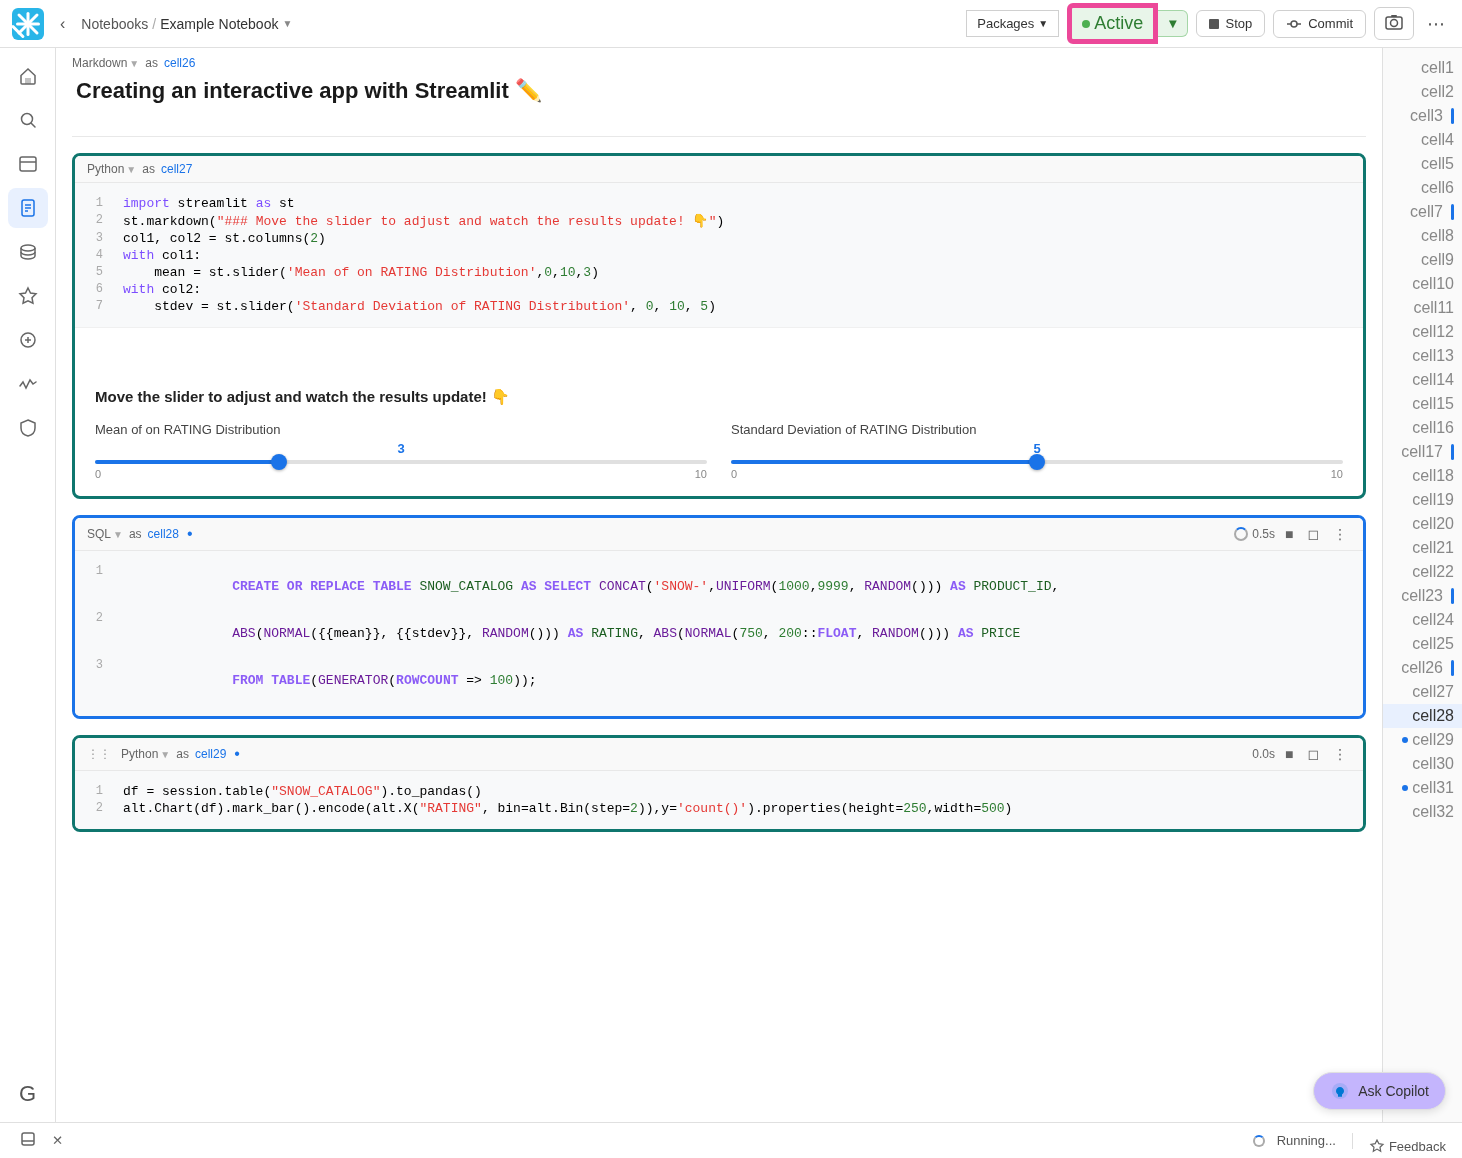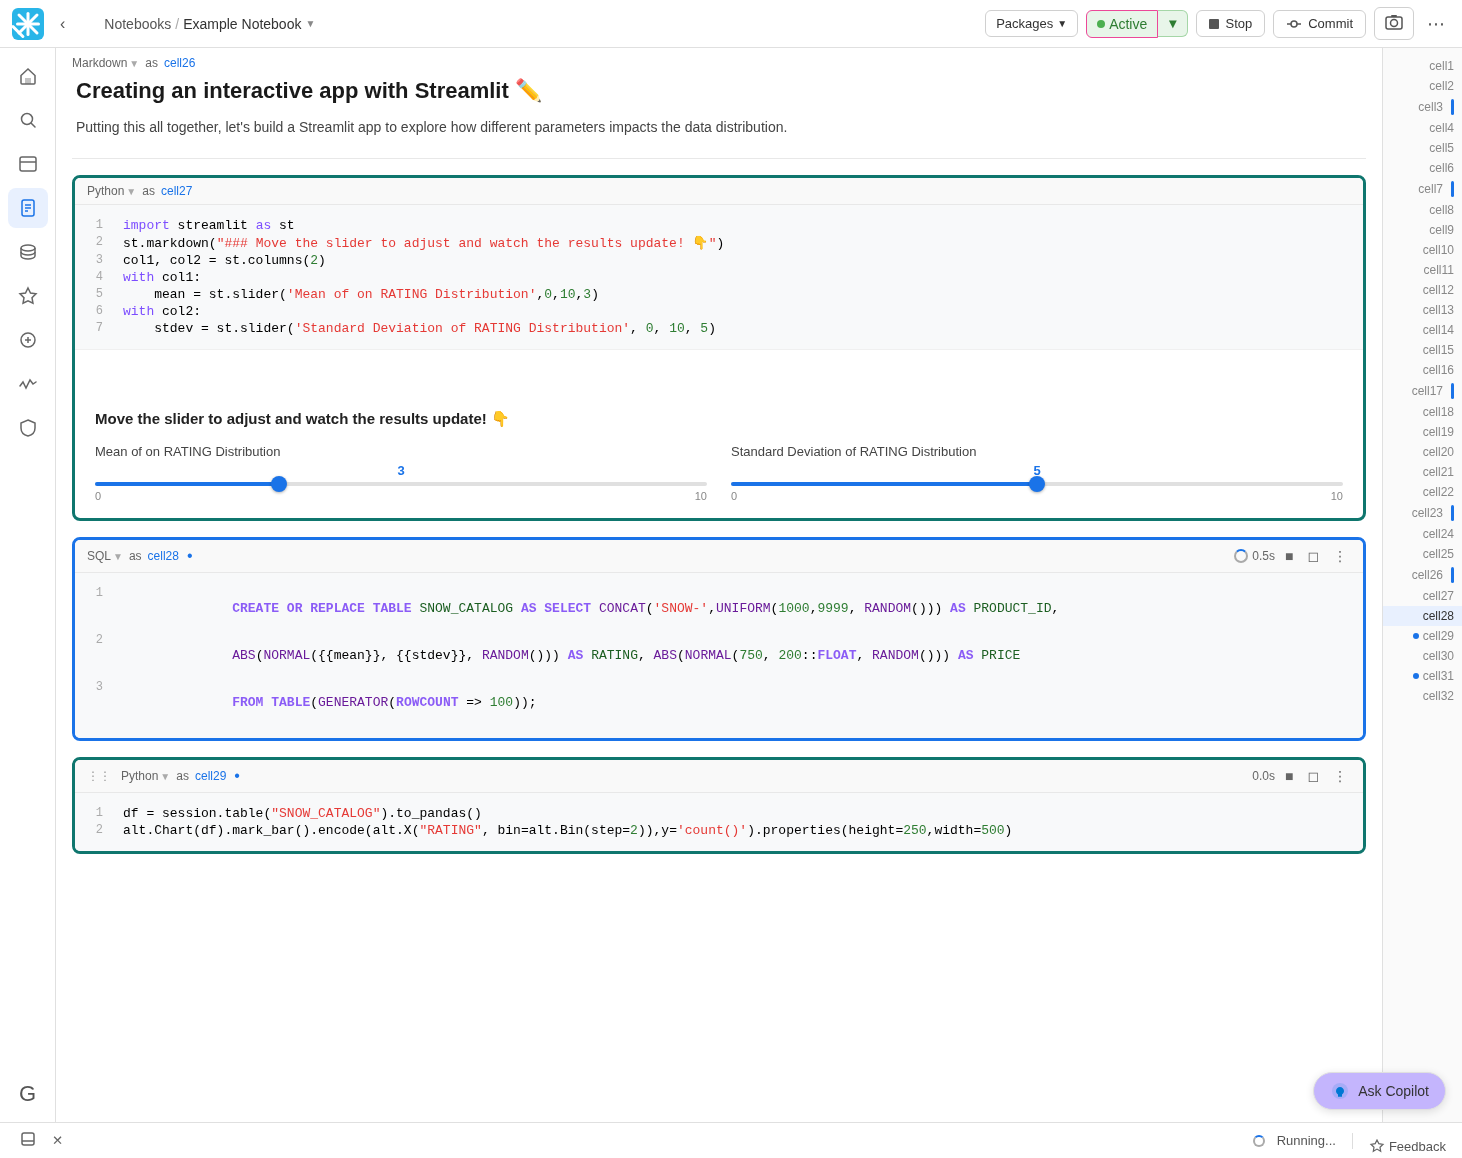--- a/index.html
+++ b/index.html
@@ -12,7 +12,7 @@
     }
     .snowflake-logo { width: 32px; height: 32px; flex-shrink: 0; }
     .nav-back-btn { border: none; background: none; cursor: pointer; padding: 4px 8px; border-radius: 4px; display: flex; align-items: center; color: #555; font-size: 16px; }
-    .nav-breadcrumb { display: flex; align-items: center; gap: 4px; font-size: 14px; color: #333; margin-left: 23px; }
+    .nav-breadcrumb { display: flex; align-items: center; gap: 4px; font-size: 14px; color: #333; }
     .nav-breadcrumb .sep { color: #aaa; }
     .nav-notebook-name { font-weight: 500; display: flex; align-items: center; gap: 4px; }
     .nav-dropdown-arrow { color: #888; font-size: 10px; }

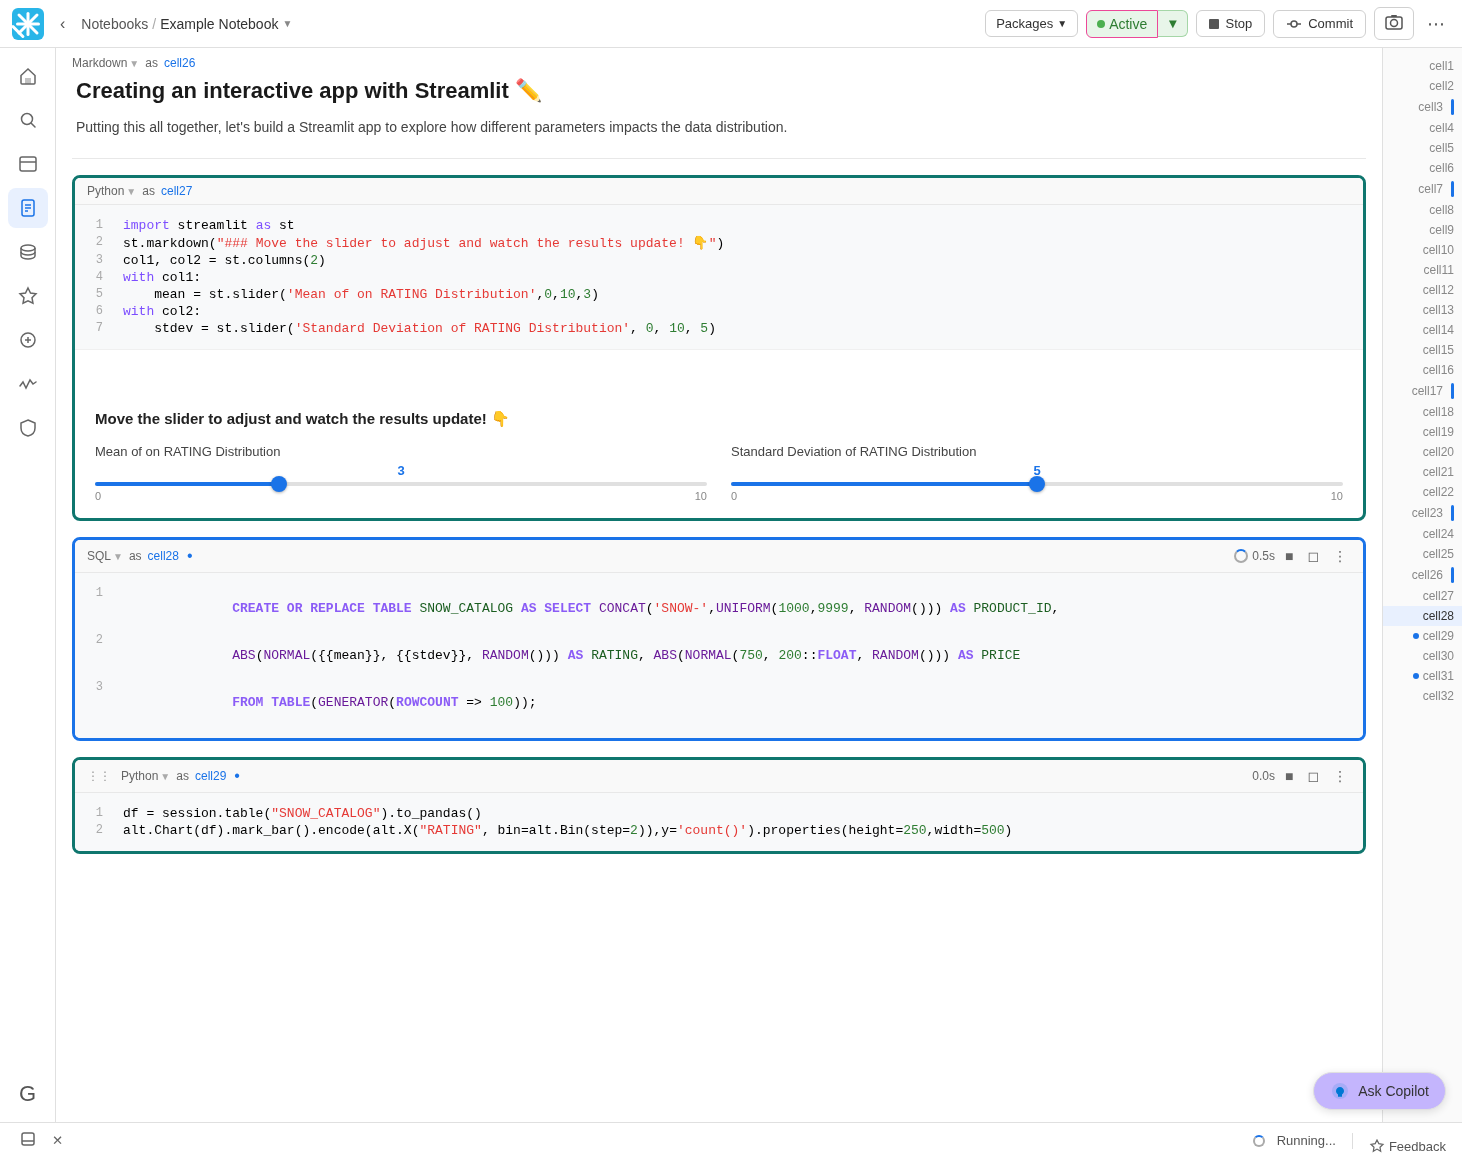--- a/index.html
+++ b/index.html
@@ -18,7 +18,7 @@
     .nav-dropdown-arrow { color: #888; font-size: 10px; }
     .nav-spacer { flex: 1; }
     .nav-packages-btn {
-      display: flex; align-items: center; gap: 4px; border: 1px solid #d0d0d0; border-radius: 6px;
+      display: flex; align-items: center; gap: 4px; border: 1px solid #d0d0d0; border-radius: 0;
       padding: 5px 10px; font-size: 13px; cursor: pointer; background: #fff; color: #333;
     }
     .nav-active-btn {

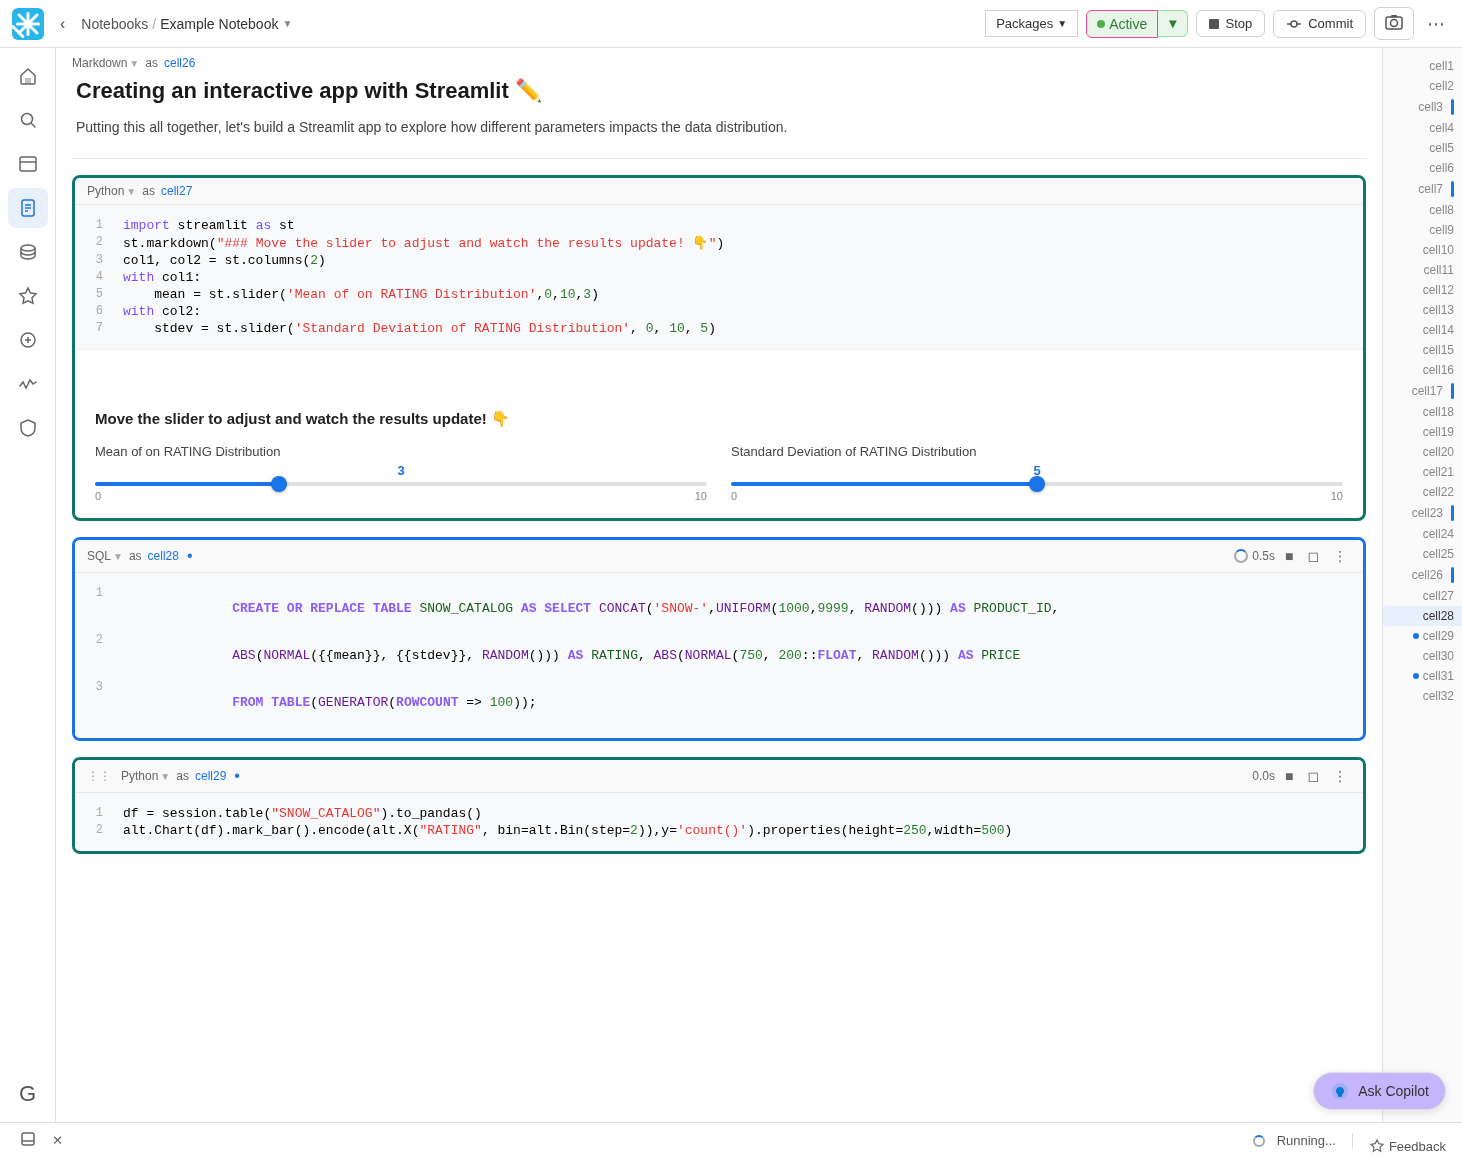--- a/index.html
+++ b/index.html
@@ -22,8 +22,8 @@
       padding: 5px 10px; font-size: 13px; cursor: pointer; background: #fff; color: #333;
     }
     .nav-active-btn {
-      display: flex; align-items: center; gap: 4px; background: #e8f5e9; border: 1px solid #ec4899;
-      border-radius: 6px 0 0 6px; padding: 5px 10px; font-size: 14px; cursor: pointer; color: #2e7d32;
+      display: flex; align-items: center; gap: 4px; background: #e8f5e9; border: 5px solid #ec4899;
+      border-radius: 6px 0 0 6px; padding: 5px 10px; font-size: 18px; cursor: pointer; color: #2e7d32;
     }
     .nav-active-dropdown {
       border: 1px solid #a5d6a7; border-left: none; background: #e8f5e9;

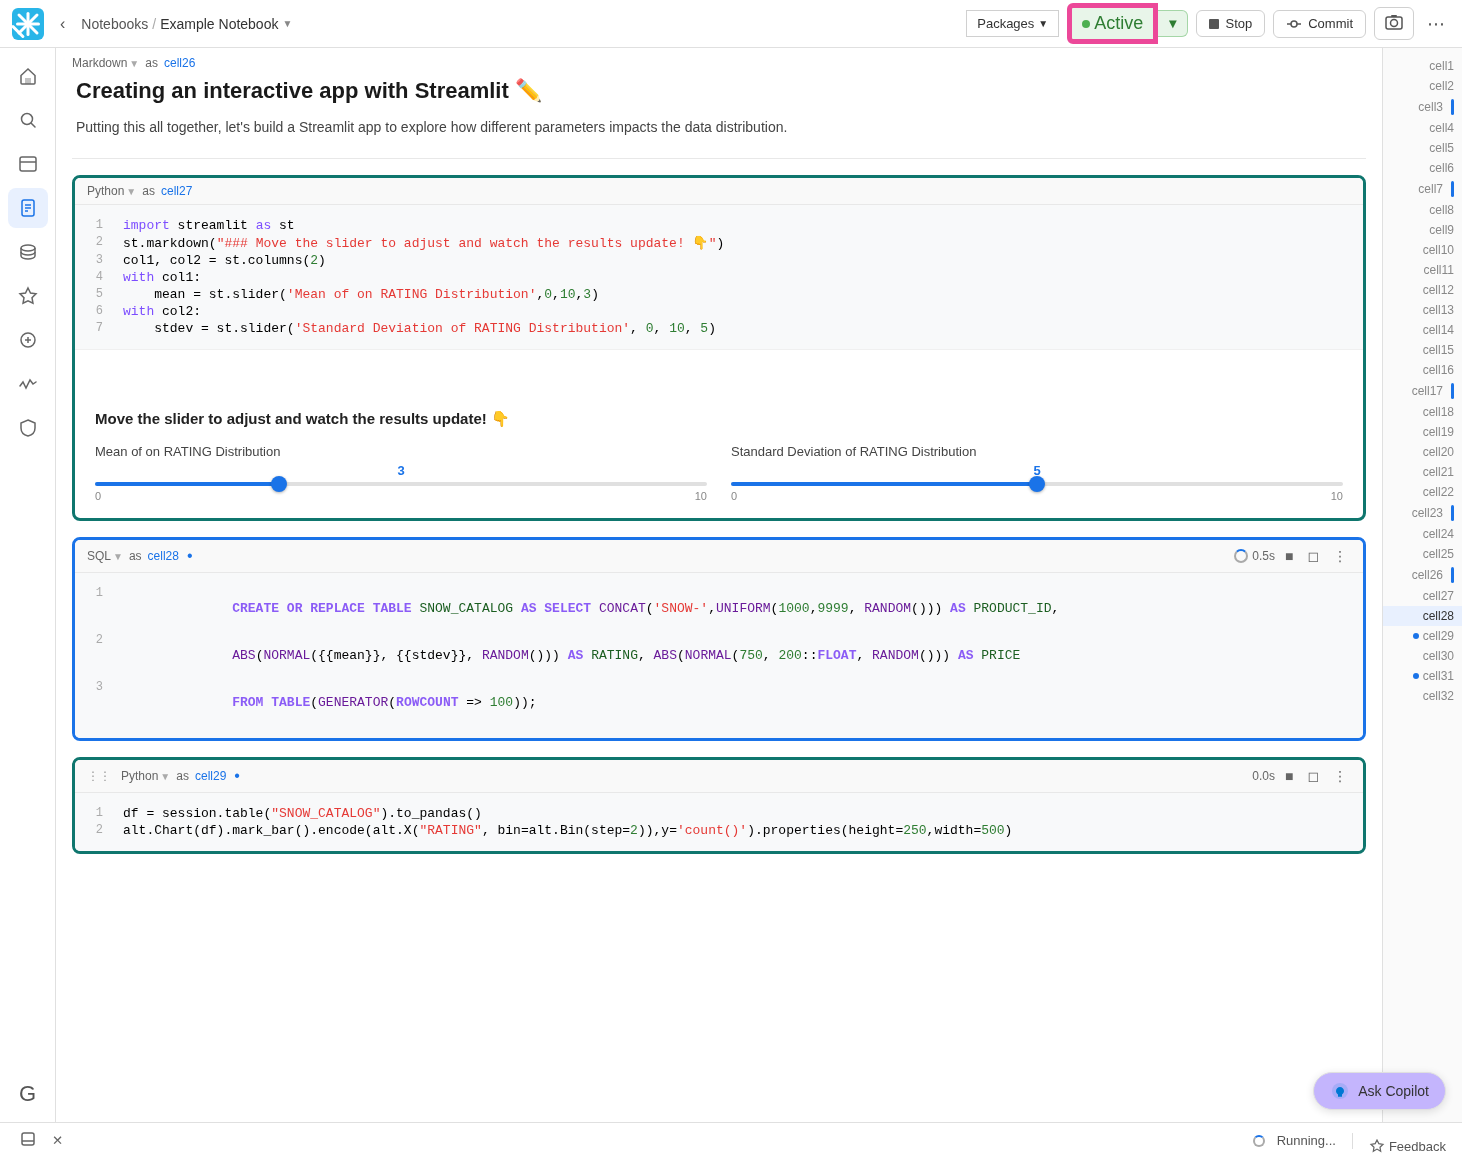--- a/index.html
+++ b/index.html
@@ -67,7 +67,7 @@
       overflow-y: auto; padding: 8px 0; flex-shrink: 0;
     }
     .cell-nav-item {
-      display: flex; align-items: center; padding: 3px 8px; font-size: 12px;
+      display: flex; align-items: center; padding: 3px 8px; font-size: 16px;
       color: #888; cursor: pointer; white-space: nowrap; justify-content: flex-end; gap: 4px;
     }
     .cell-nav-item.active { color: #333; font-weight: 500; background: #e8f0fe; }

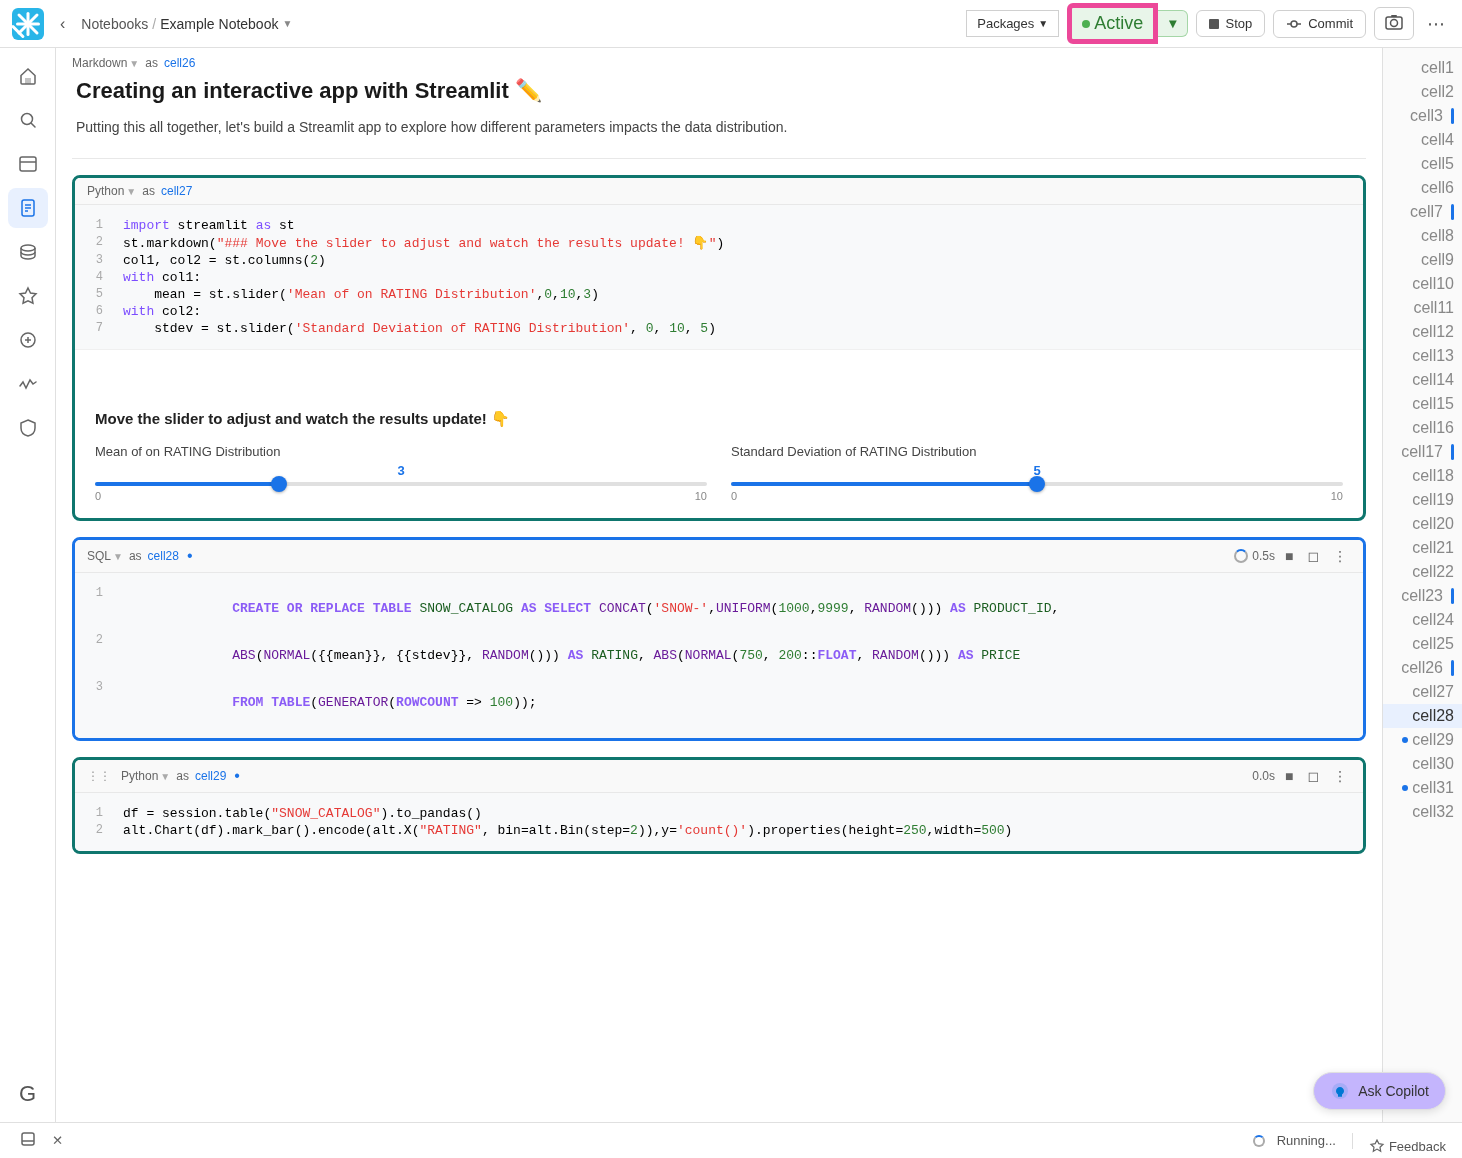--- a/index.html
+++ b/index.html
@@ -306,7 +306,6 @@
         <div class="markdown-title">
           Creating an interactive app with Streamlit <span>✏️</span>
         </div>
-        <div class="markdown-text">Putting this all together, let's build a Streamlit app to explore how different parameters impacts the data distribution.</div>
       </div>
 
       <div class="divider-line"></div>

